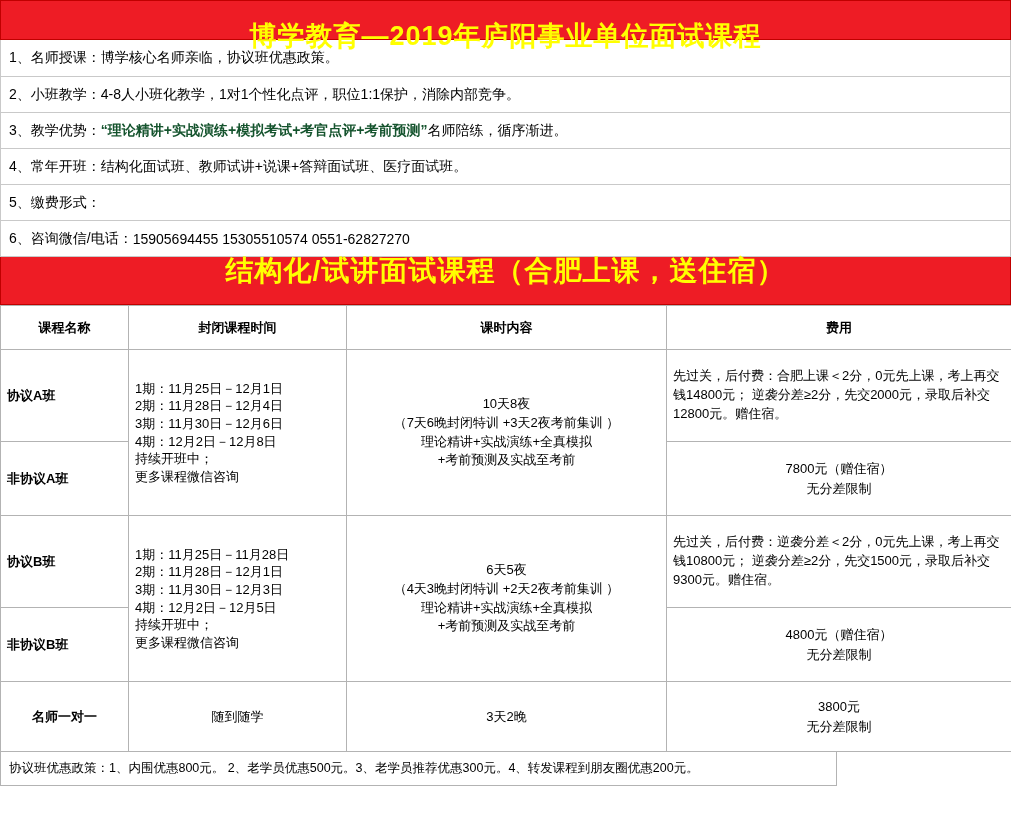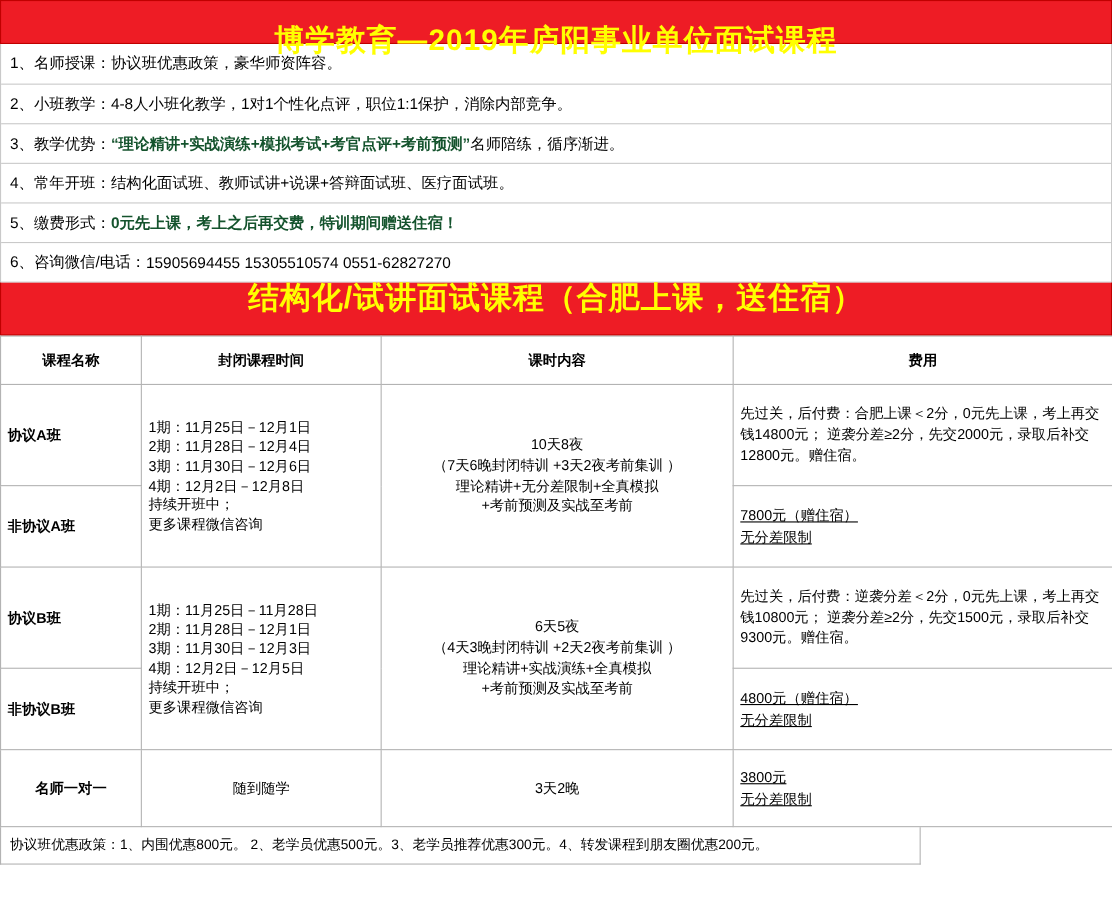--- a/index.html
+++ b/index.html
@@ -173,7 +173,7 @@
     <div class="intro-row">
       <span>1、</span>
       <span>名师授课：</span>
-      <span>协议班优惠政策，豪华师资阵容。</span>
+      <span>博学核心名师亲临，协议班优惠政策。</span>
     </div>
     <div class="intro-row">
       <span>2、</span>

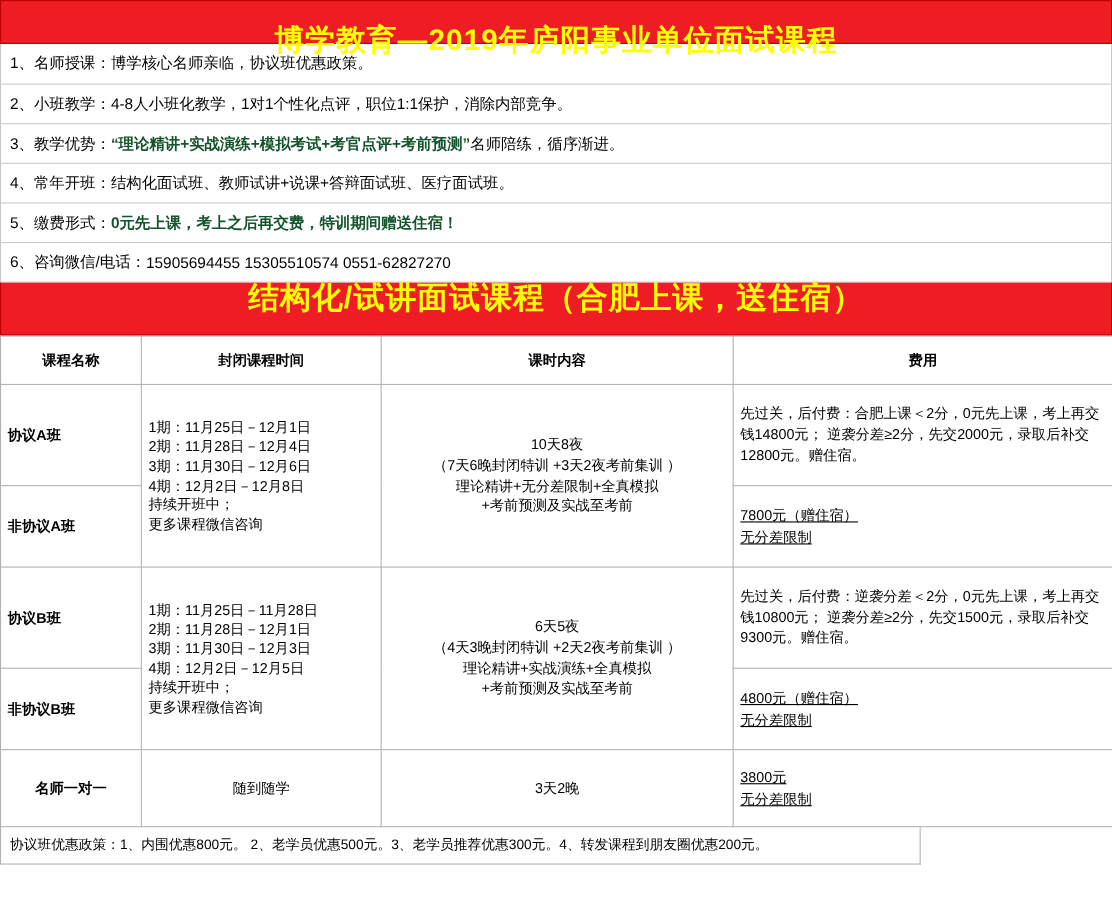--- a/index.html
+++ b/index.html
@@ -194,7 +194,6 @@
     <div class="intro-row">
       <span>5、</span>
       <span>缴费形式：</span>
-      <span class="red-bold">0元先上课，考上之后再交费，特训期间赠送住宿！</span>
       <span></span>
     </div>
     <div class="intro-row">

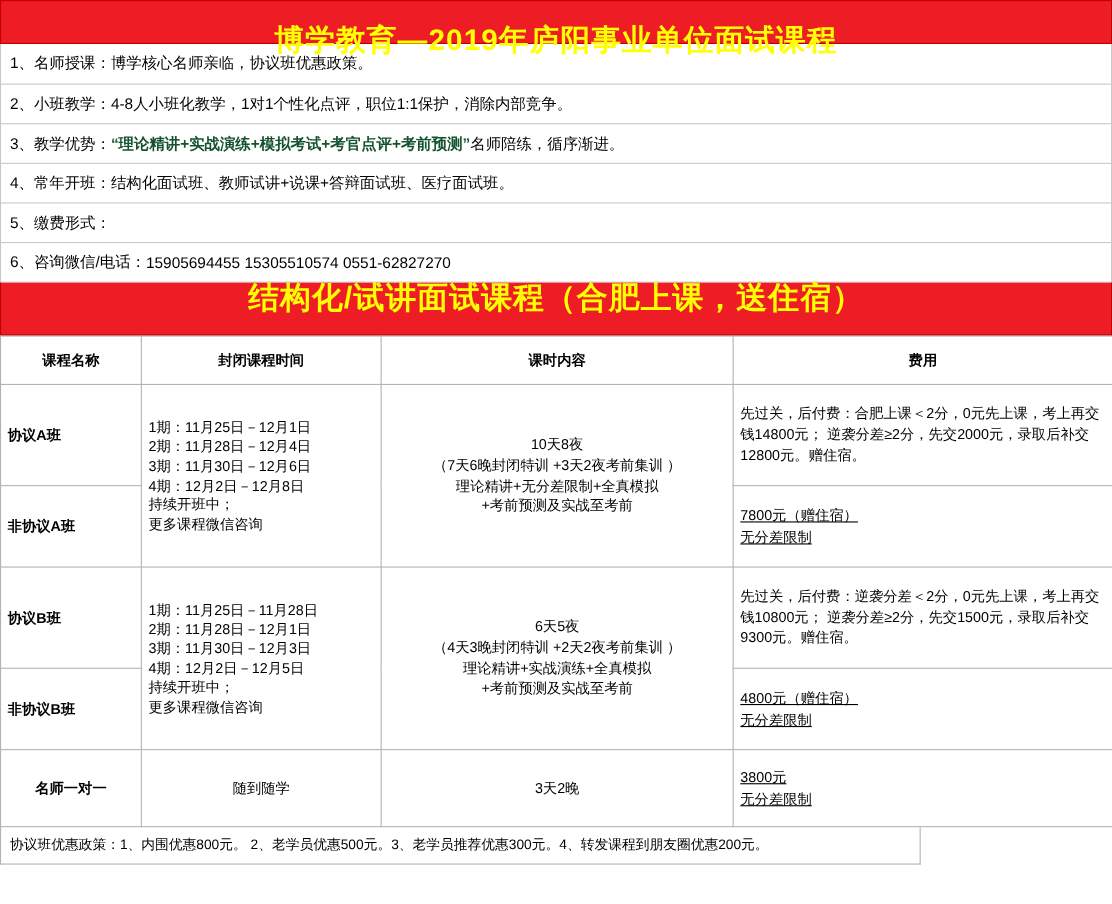--- a/index.html
+++ b/index.html
@@ -234,7 +234,7 @@
 更多课程微信咨询</td>
         <td class="content-cell" rowspan="2" style="white-space:pre-line;">10天8夜
 （7天6晚封闭特训 +3天2夜考前集训 ）
-理论精讲+无分差限制+全真模拟
+理论精讲+实战演练+全真模拟
 +考前预测及实战至考前</td>
         <td class="fee-cell">先过关，后付费：合肥上课＜2分，0元先上课，考上再交钱14800元；  逆袭分差≥2分，先交2000元，录取后补交12800元。赠住宿。</td>
       </tr>

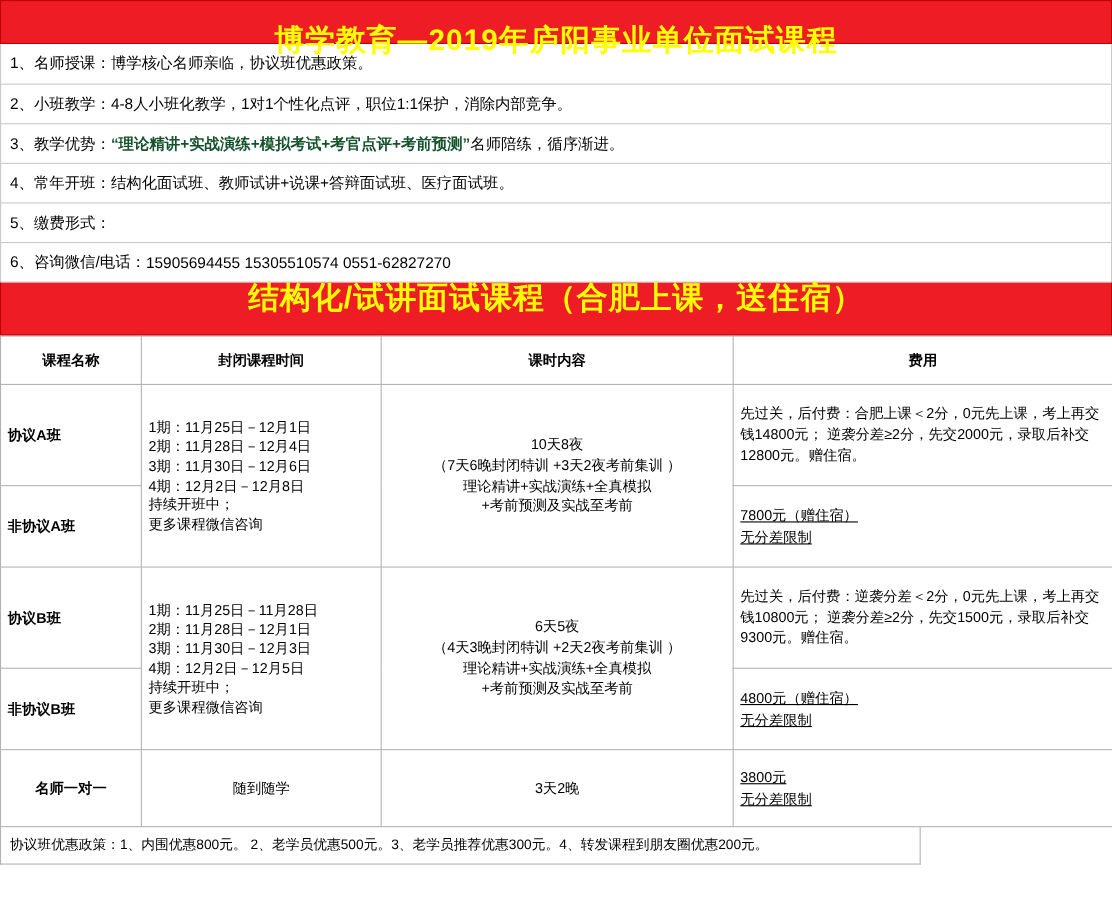--- a/index.html
+++ b/index.html
@@ -128,9 +128,9 @@
     text-align: left;
   }
   .fee-center {
+    text-align: center;
     font-size: 13px;
     line-height: 1.5;
-    text-decoration: underline;
   }
   .one-on-one-name {
     text-align: center;

